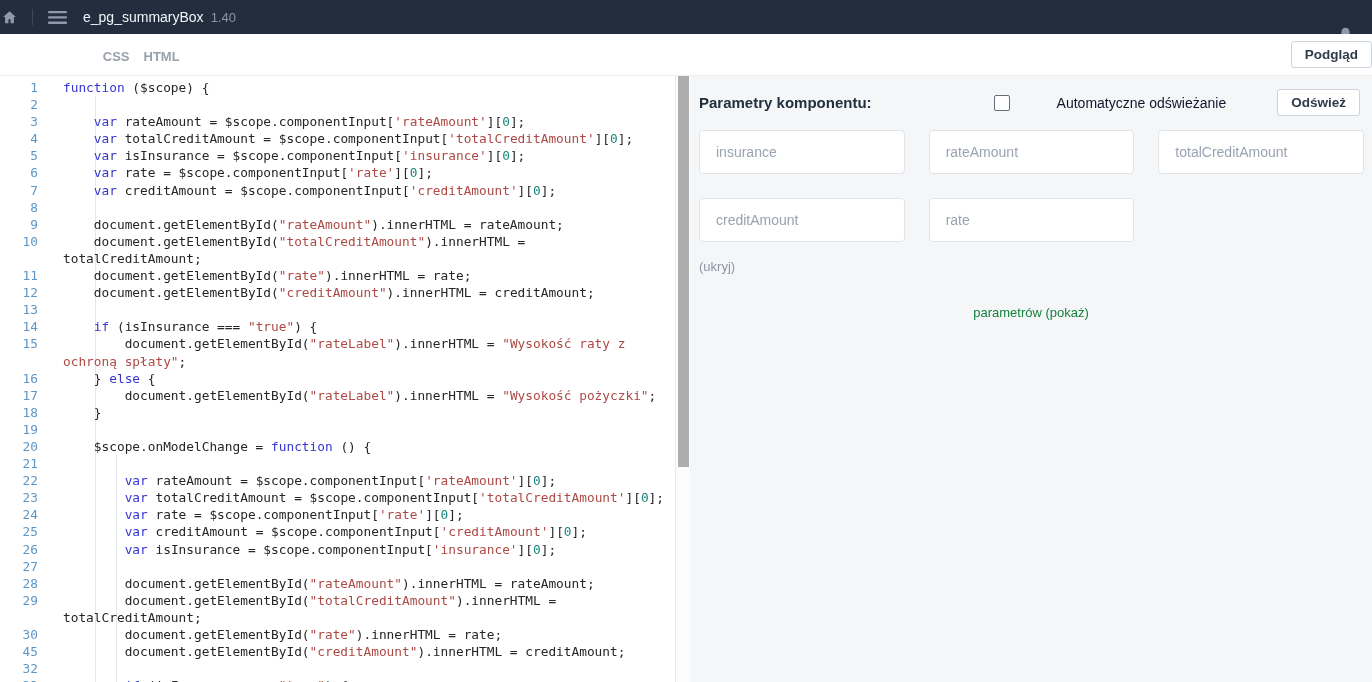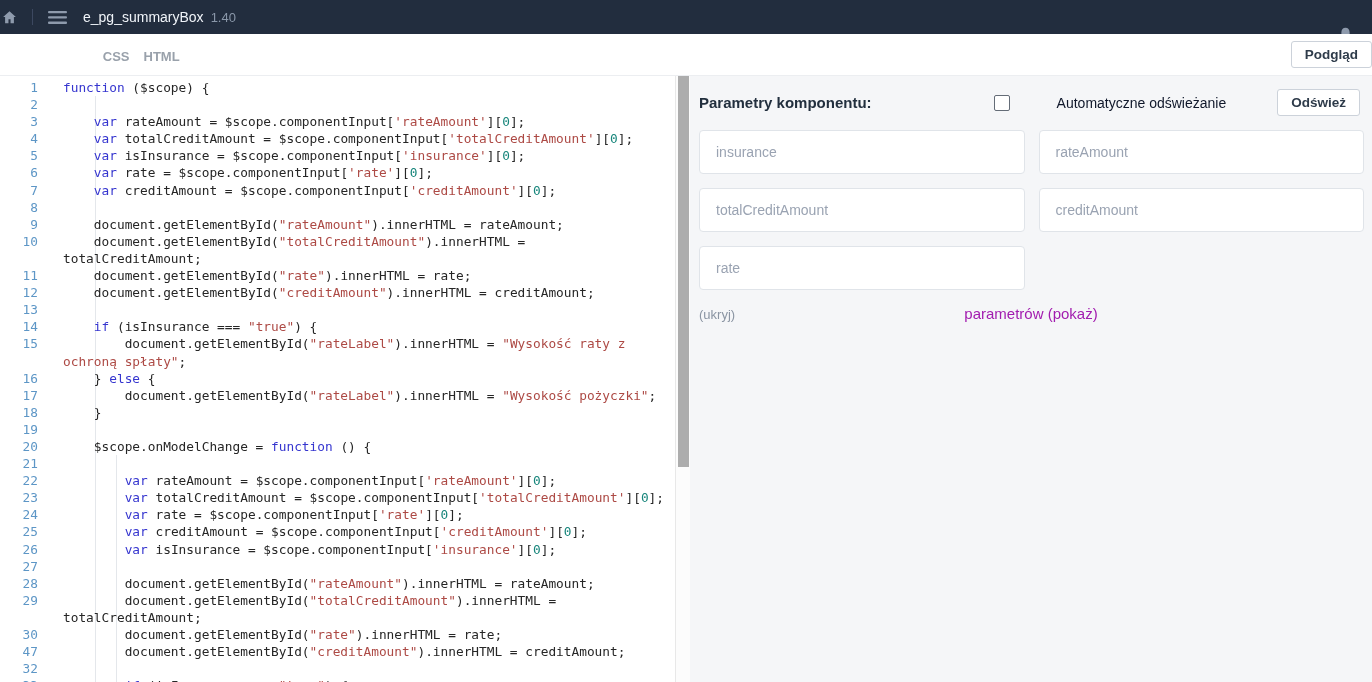--- a/index.html
+++ b/index.html
@@ -82,7 +82,7 @@
   .auto-label { font-size:14px; color:#0f172a; margin-right:14px; white-space:nowrap; }
   .params-grid {
     margin:13px 8px 0 9px; display:grid;
-    grid-template-columns:repeat(2, 1fr); gap:14px;
+    grid-template-columns:repeat(3, 1fr); gap:24px;
   }
   .param-input {
     height:44px; border:1px solid #e0e4e9; border-radius:4px; background:#fff;

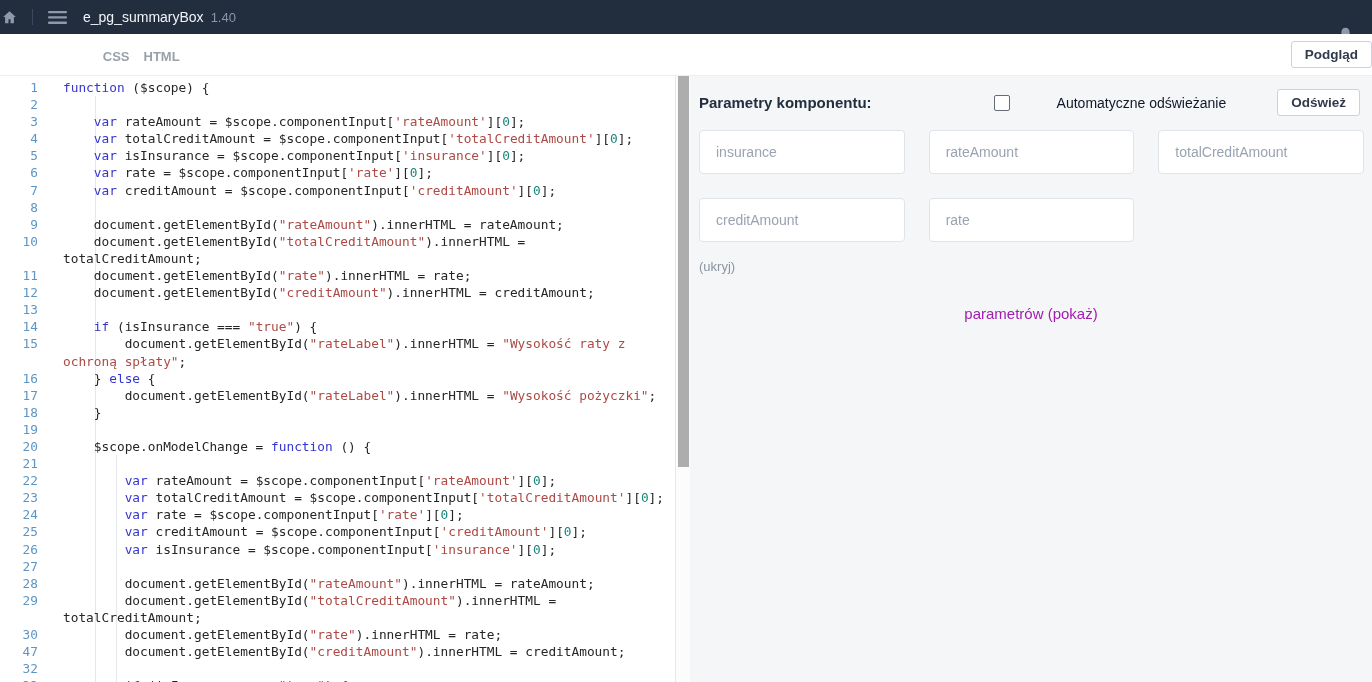--- a/index.html
+++ b/index.html
@@ -93,7 +93,7 @@
   .hide-link { display:inline-block; margin:17px 0 0 9px; font-size:13px; color:#8b95a3; cursor:pointer; }
   .panel-preview {
     position:absolute; left:0; right:0; top:229px; text-align:center;
-    font-size:15px; color:#a21caf;
+    font-size:13px; color:#15803d;
   }
 </style>
 </head>

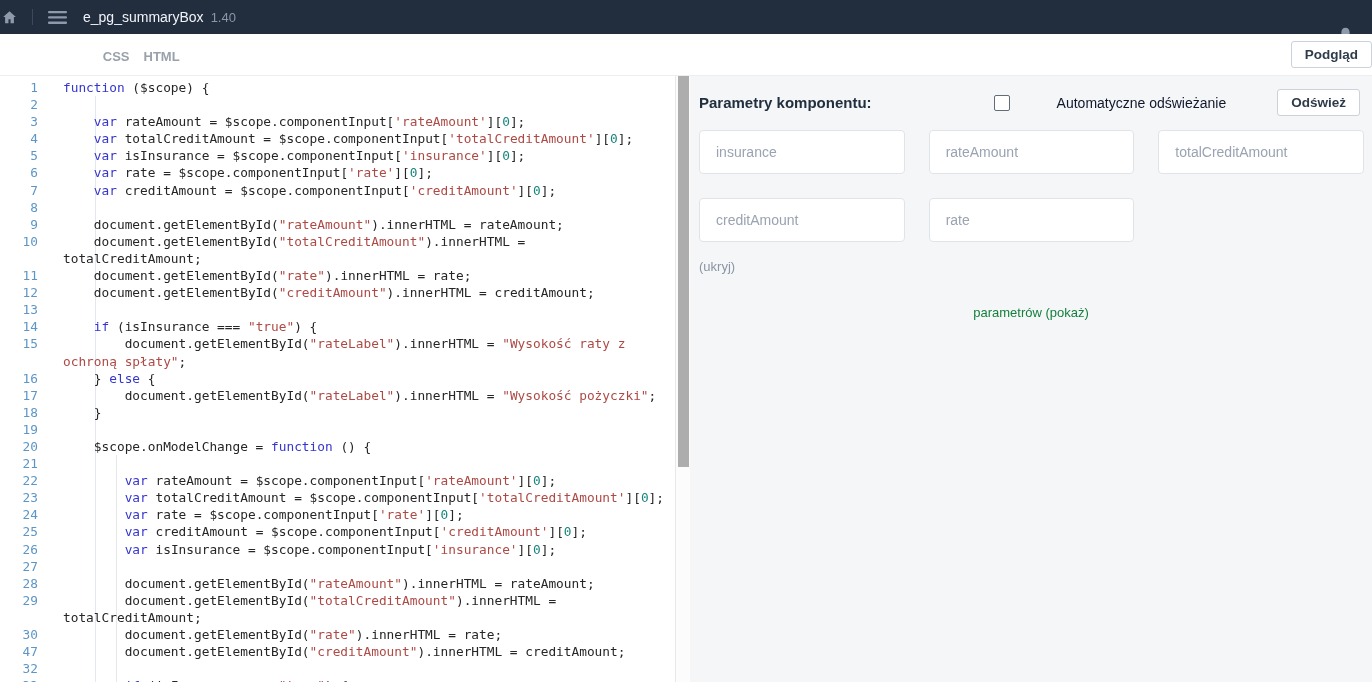--- a/index.html
+++ b/index.html
@@ -274,7 +274,7 @@
           <pre class="ct">        document.getElementById(<span class="tok-str">"rate"</span>).innerHTML = rate;</pre>
         </div>
         <div class="cl">
-          <div class="ln">47</div>
+          <div class="ln">45</div>
           <pre class="ct">        document.getElementById(<span class="tok-str">"creditAmount"</span>).innerHTML = creditAmount;</pre>
         </div>
         <div class="cl">

